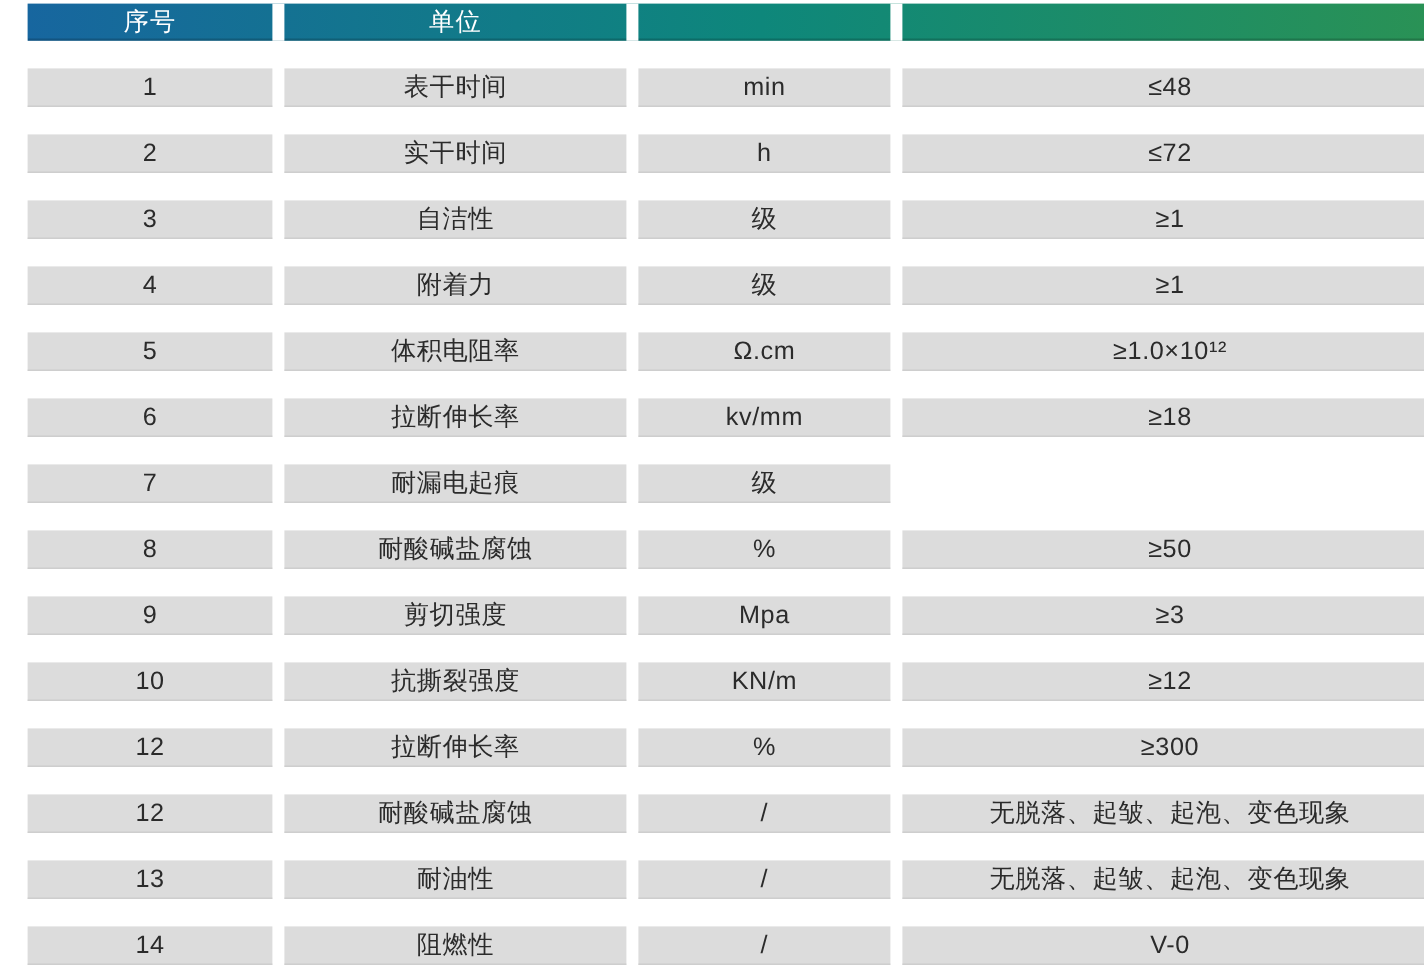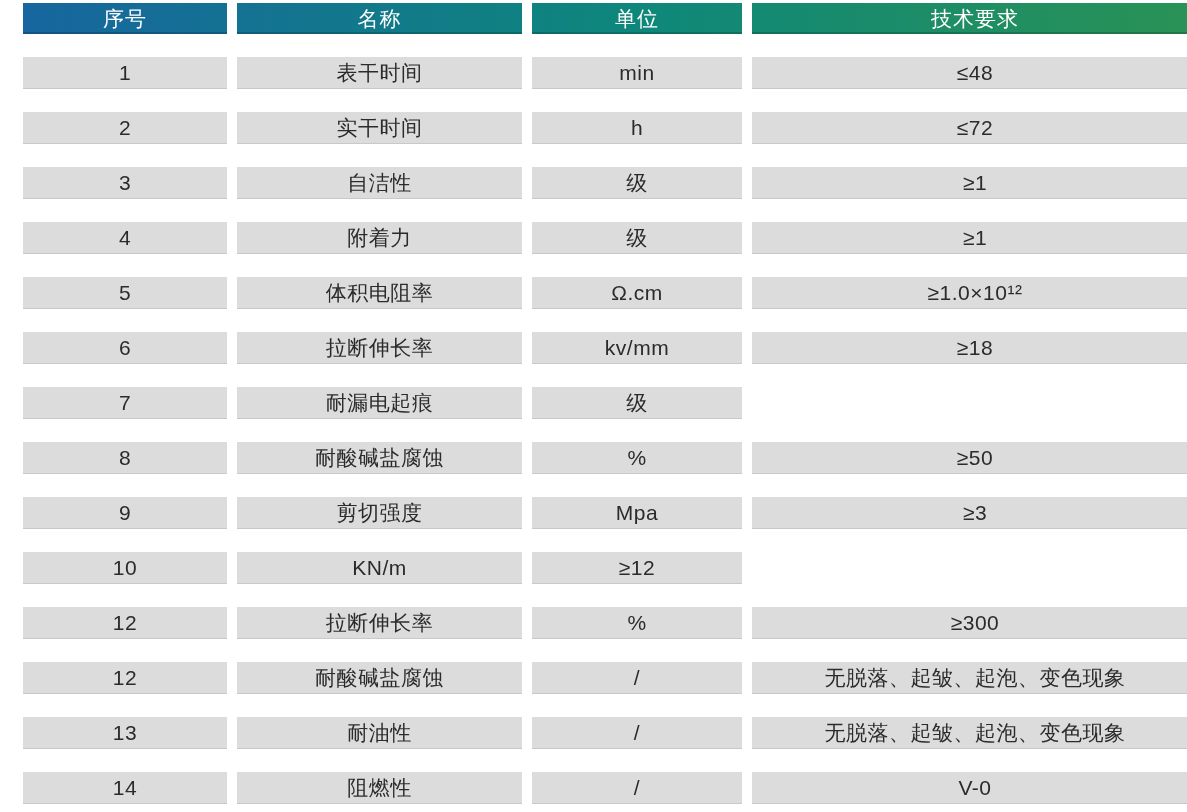--- a/index.html
+++ b/index.html
@@ -76,7 +76,6 @@
 
     <div class="thead">
       <div class="hcell">序号</div>
-      <div class="hcell">名称</div>
       <div class="hcell">单位</div>
       <div class="hcell">技术要求</div>
       <div class="gap-strip gap-1"></div>

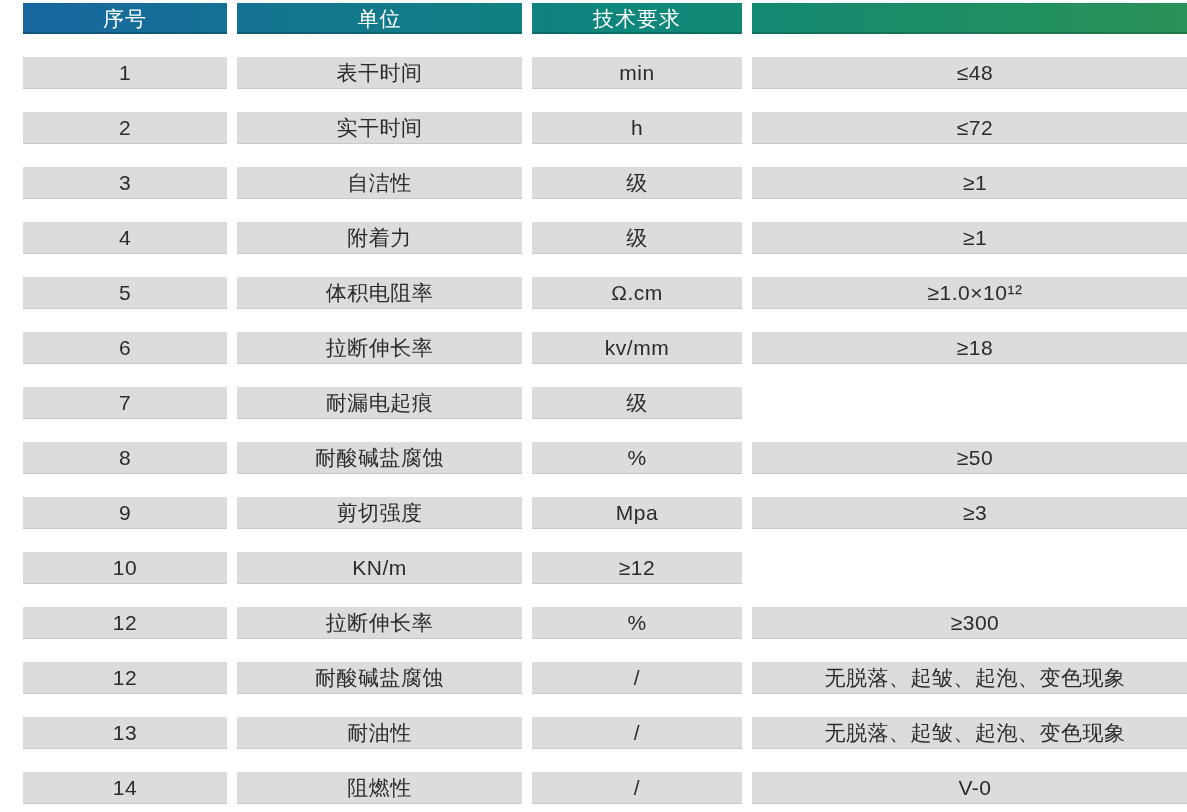--- a/index.html
+++ b/index.html
@@ -77,7 +77,6 @@
     <div class="thead">
       <div class="hcell">序号</div>
       <div class="hcell">单位</div>
-      <div class="hcell">技术要求</div>
       <div class="gap-strip gap-1"></div>
       <div class="gap-strip gap-2"></div>
       <div class="gap-strip gap-3"></div>

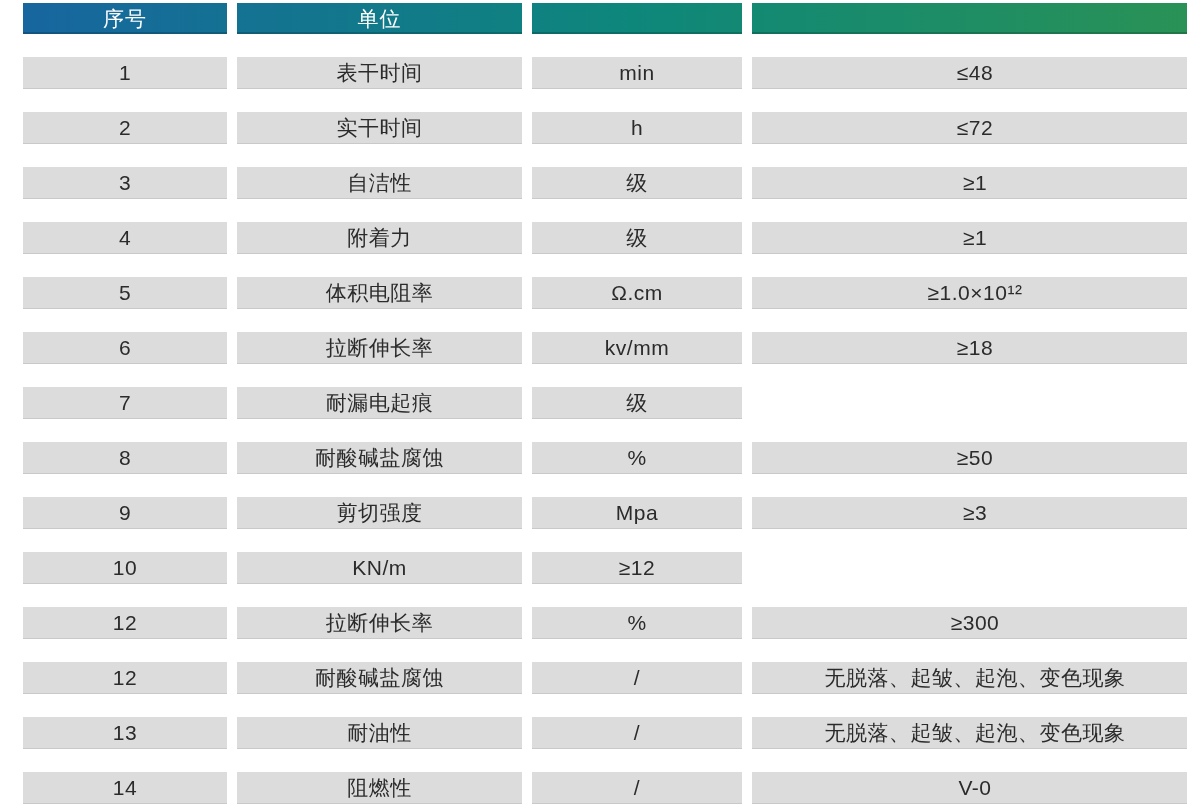--- a/index.html
+++ b/index.html
@@ -147,6 +147,7 @@
 
       <div class="trow">
         <div class="cell">10</div>
+        <div class="cell">抗撕裂强度</div>
         <div class="cell">KN/m</div>
         <div class="cell">≥12</div>
       </div>

